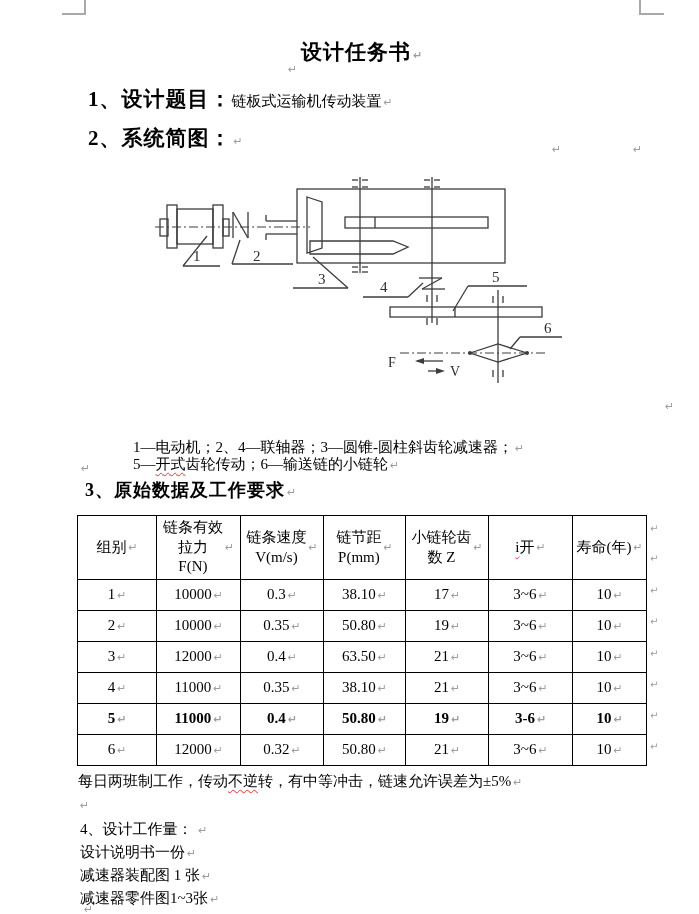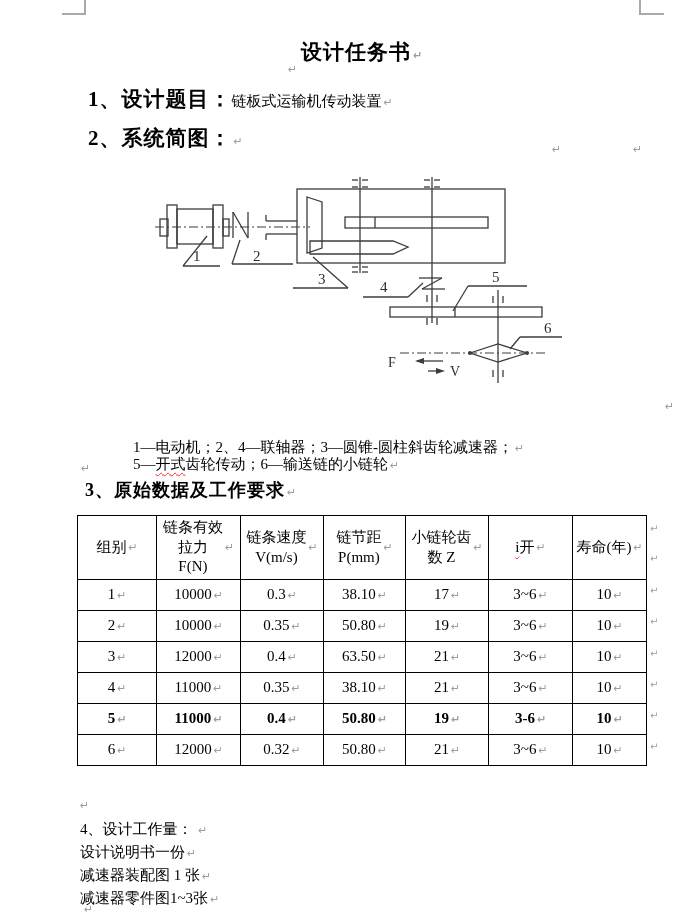--- a/index.html
+++ b/index.html
@@ -272,6 +272,9 @@
   <span class="rmark" style="left:650px;top:710px;">↵</span>
   <span class="rmark" style="left:650px;top:741px;">↵</span>
 
+  <div class="abs body-txt" style="left:78px;top:773px;">
+    <span>每日两班制工作，传动</span><span class="squiggle">不逆</span><span>转，有中等冲击，链速允许误差为±5%</span><span class="pmark">↵</span>
+  </div>
   <span class="pmark-solo" style="left:80px;top:799px;">↵</span>
 
   <div class="abs body-txt" style="left:80px;top:821px;">

